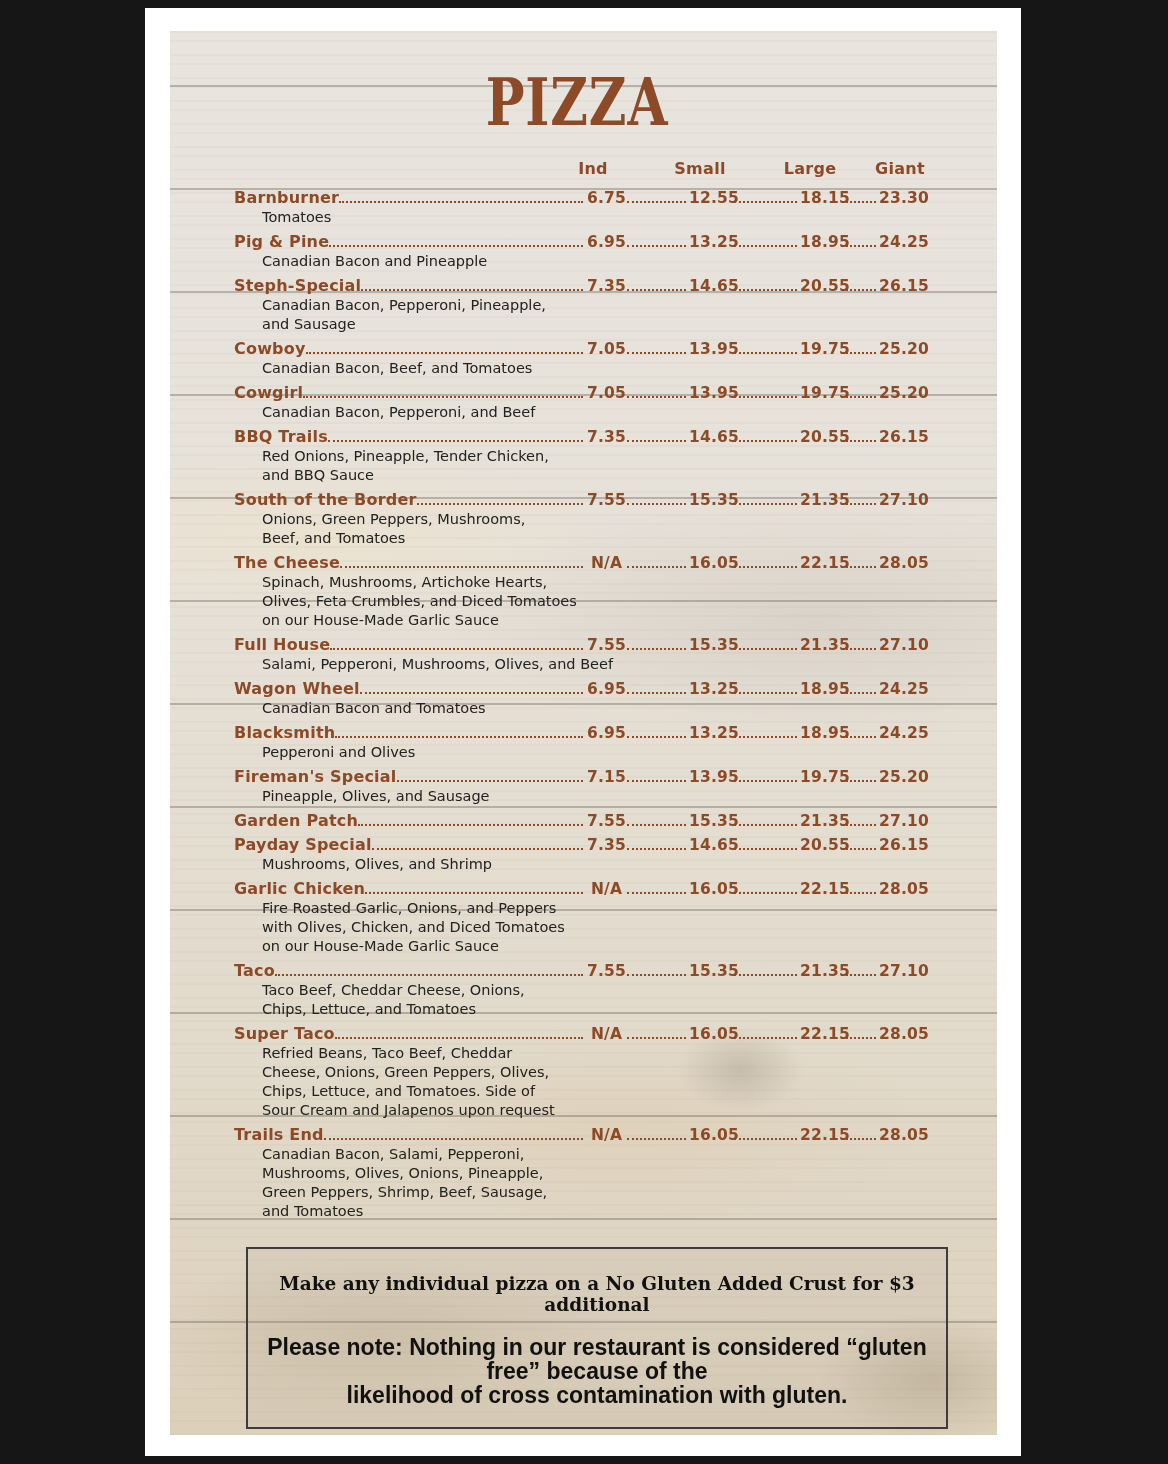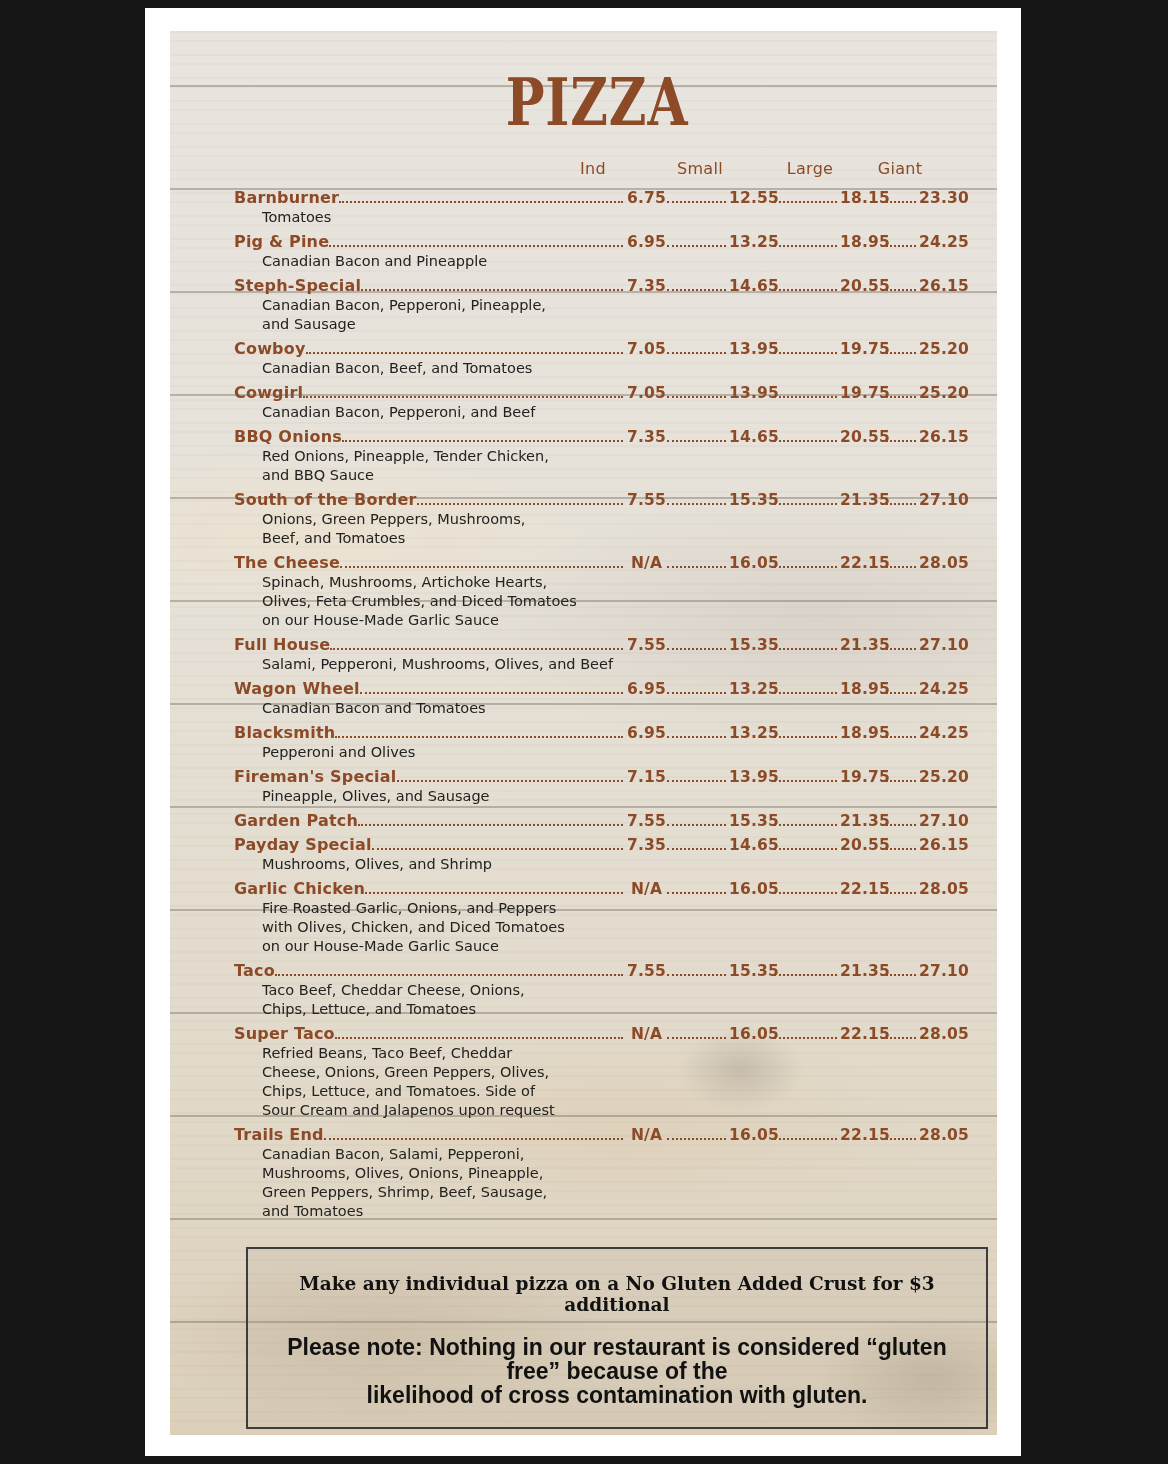--- a/index.html
+++ b/index.html
@@ -57,7 +57,7 @@
   .content{
     position:relative;
     z-index:2;
-    padding:42px 37px 0 64px;
+    padding:42px 77px 0 64px;
     height:100%;
   }
   .title{

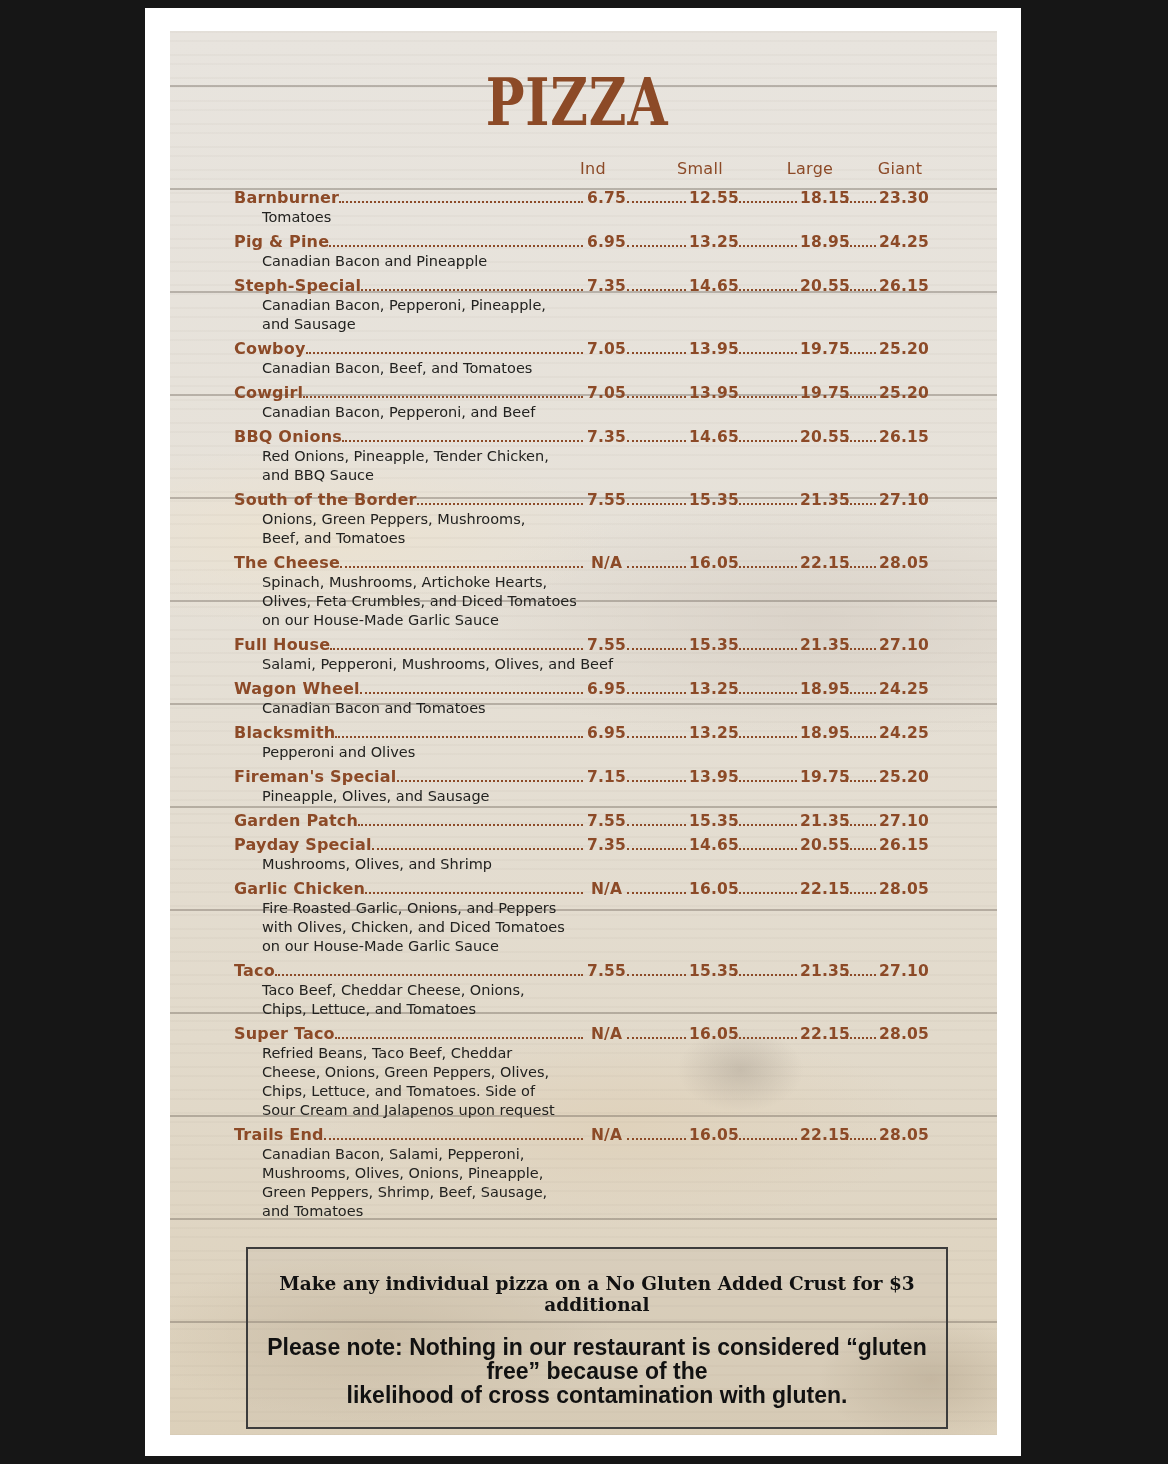--- a/index.html
+++ b/index.html
@@ -76,7 +76,7 @@
     height:20px;
     margin-bottom:10px;
     color:var(--brown);
-    font-weight:normal;
+    font-weight:bold;
     font-size:16px;
   }
   .header-row .col{

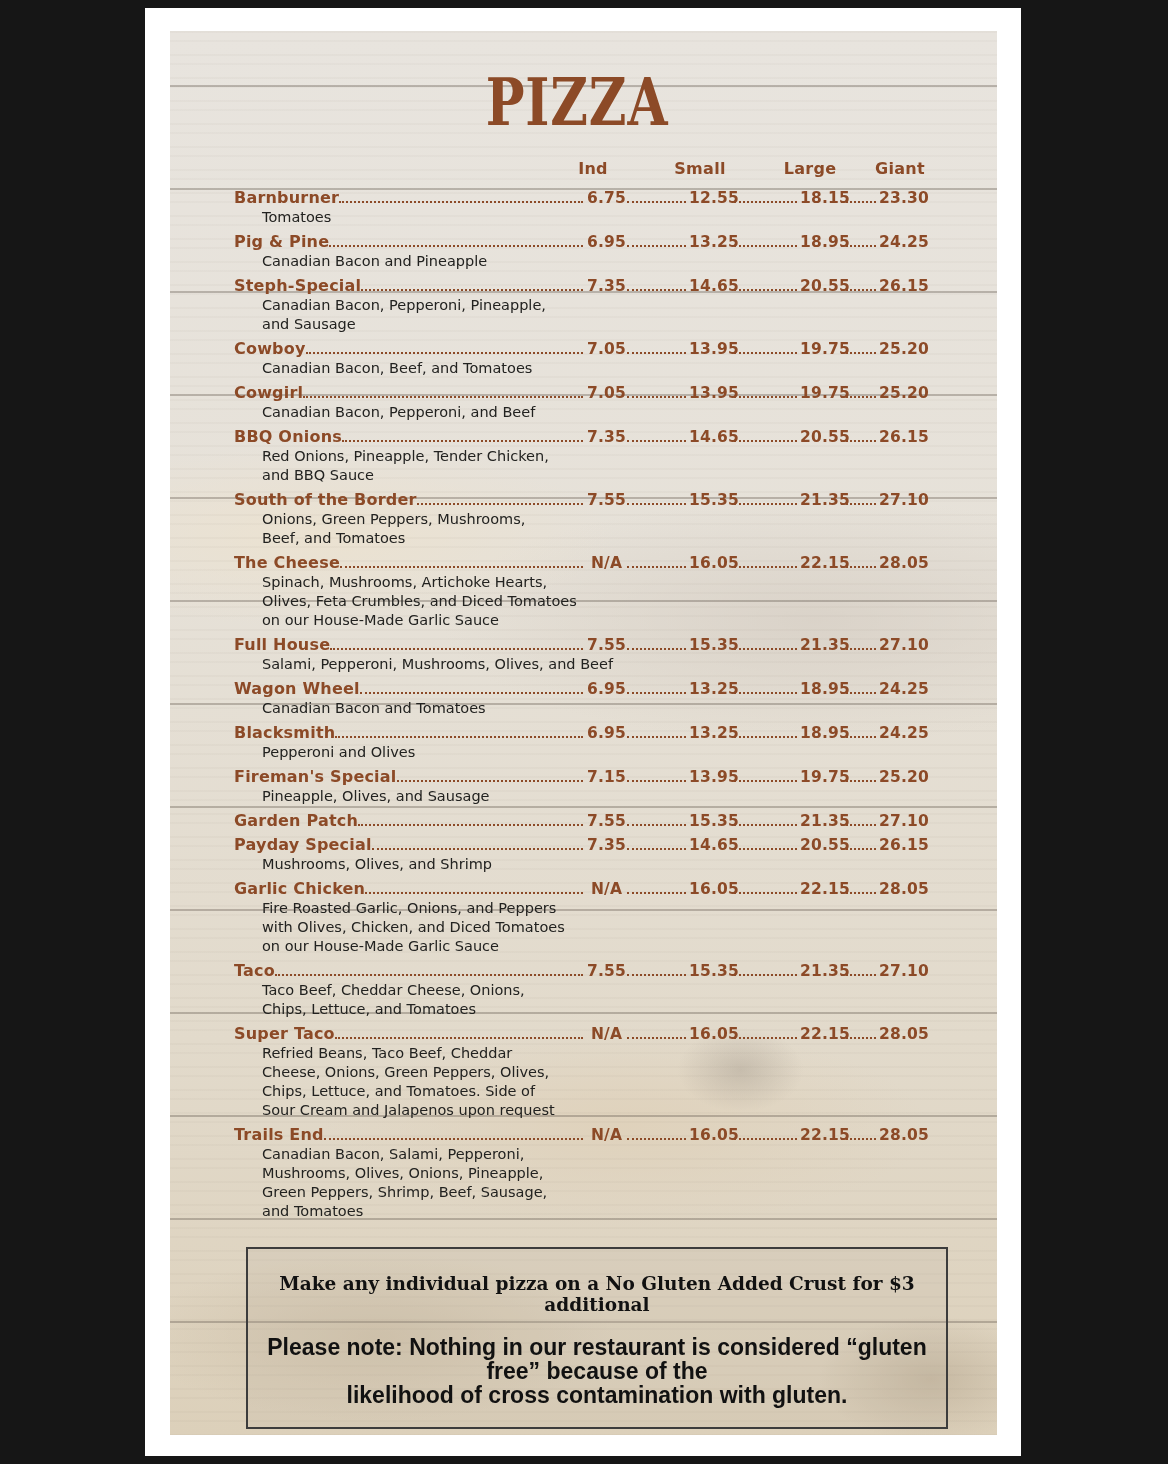--- a/index.html
+++ b/index.html
@@ -252,7 +252,7 @@
 
   <div class="item">
     <div class="price-line">
-      <span class="item-name">BBQ Onions</span>
+      <span class="item-name">BBQ Trails</span>
       <span class="lead grow"></span>
       <span class="price p-ind">7.35</span>
       <span class="lead l2"></span>

